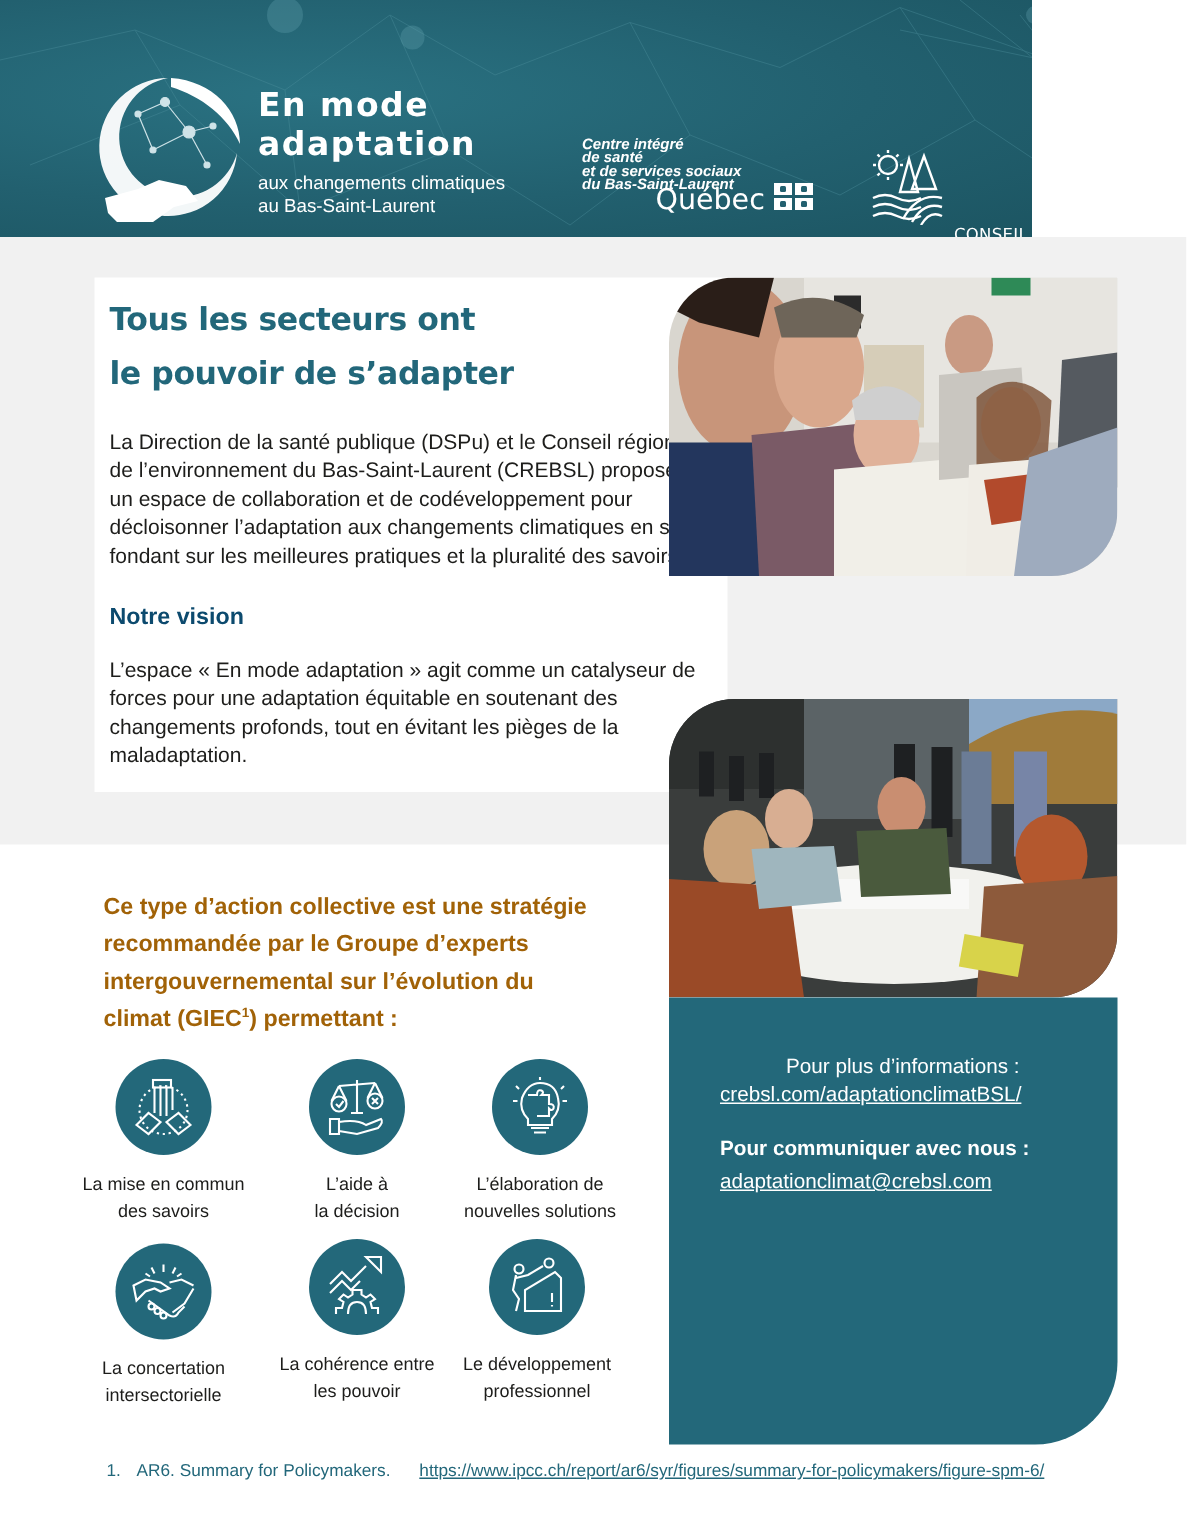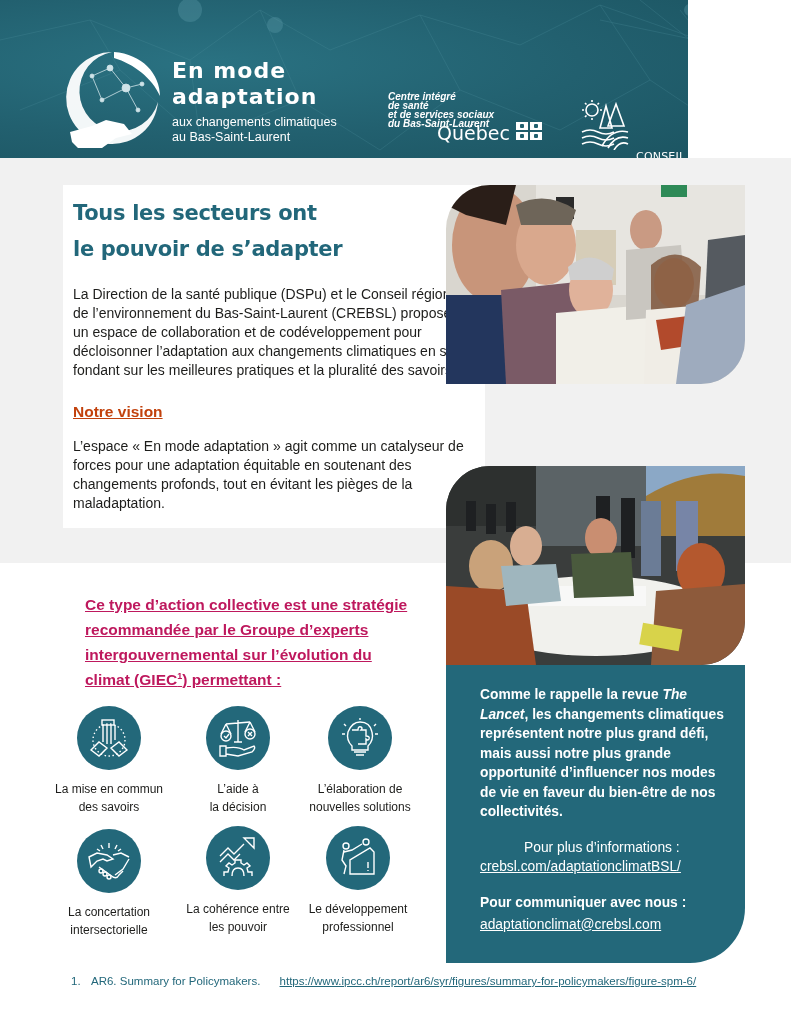--- a/index.html
+++ b/index.html
@@ -32,7 +32,7 @@
   .intro-card { position: absolute; left: 63px; top: 185px; width: 422px; height: 343px; background: #ffffff; padding: 10px 10px 0 10px; }
   .intro-title { color: #22677a; font-family: "DejaVu Sans", sans-serif; font-weight: bold; font-size: 21px; line-height: 36px; letter-spacing: -0.3px; }
   .intro-body { margin-top: 18px; font-size: 14px; line-height: 19px; color: #1d1d1b; }
-  .vision-title { margin-top: 23px; font-size: 15.5px; font-weight: bold; color: #c2410c; text-decoration: underline; }
+  .vision-title { margin-top: 23px; font-size: 15.5px; font-weight: bold; color: #0c4a6e; }
   .vision-body { margin-top: 16px; font-size: 14px; line-height: 19px; color: #1d1d1b; }
 
   

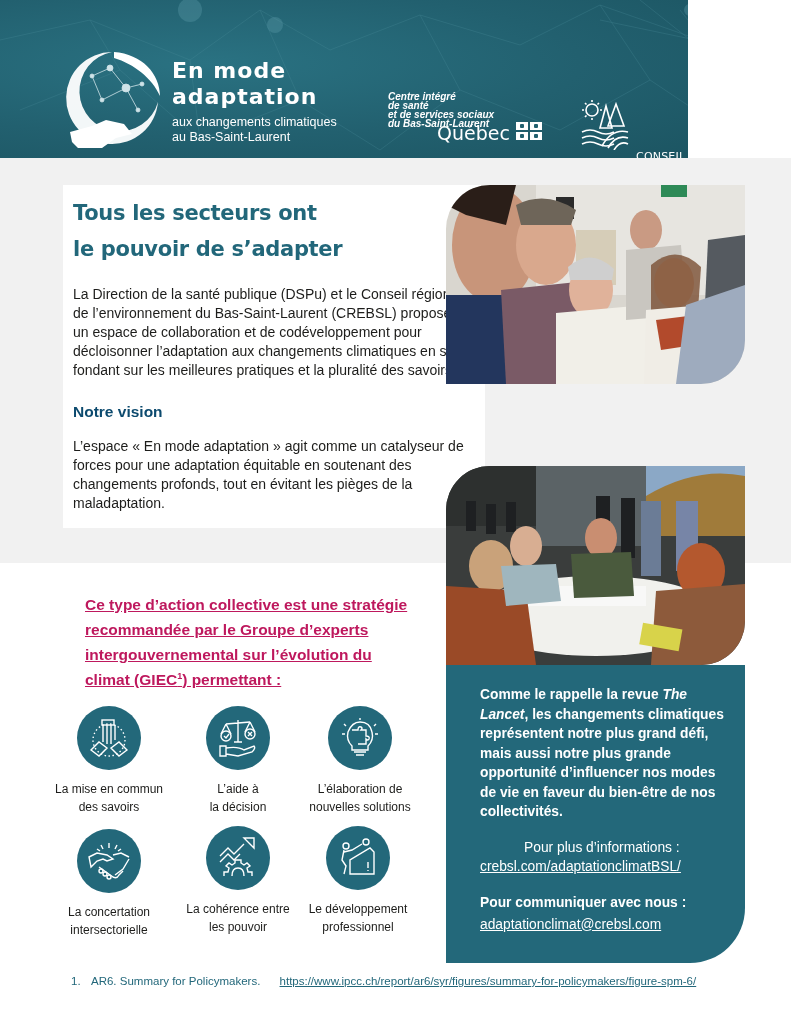--- a/index.html
+++ b/index.html
@@ -50,7 +50,7 @@
   .contact-link { margin-top: 3px; font-size: 13.8px; line-height: 19px; color: #fff; text-decoration: underline; display: inline-block; }
 
   
-  .strategy { position: absolute; left: 85px; top: 592px; width: 330px; color: #be185d; font-size: 15.5px; font-weight: bold; line-height: 25px; text-decoration: underline; }
+  .strategy { position: absolute; left: 69px; top: 592px; width: 330px; color: #a16207; font-size: 15.5px; font-weight: bold; line-height: 25px; }
   .strategy sup { font-size: 9px; line-height: 0; }
 
   

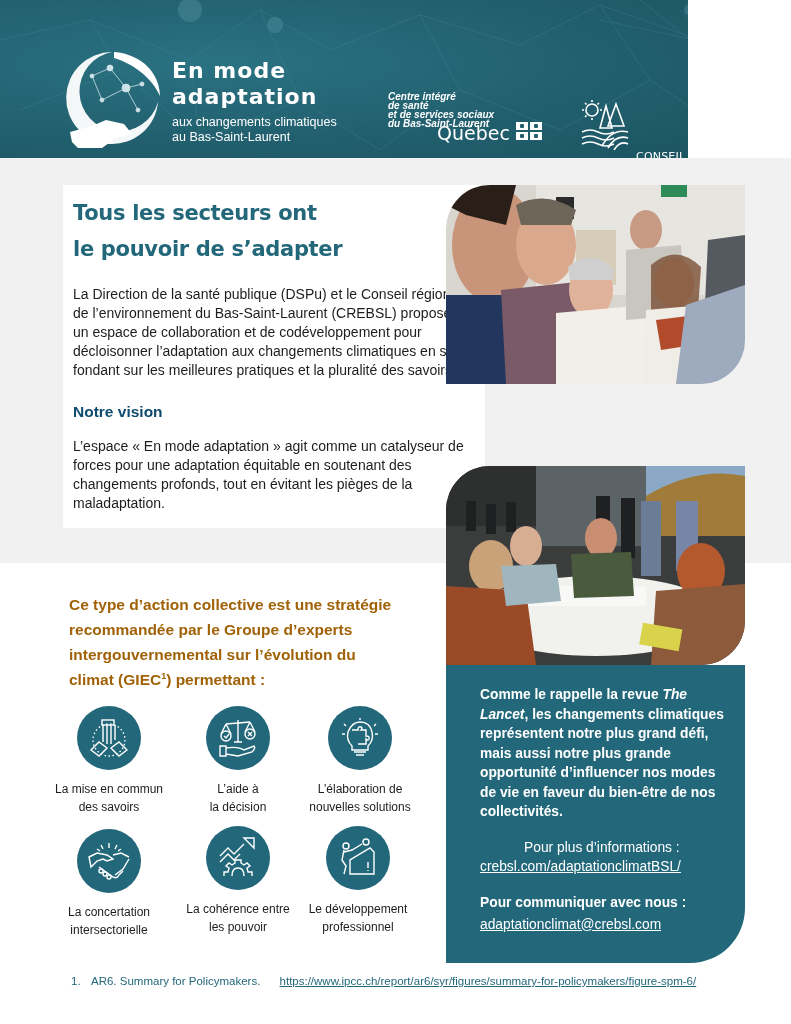--- a/index.html
+++ b/index.html
@@ -212,7 +212,6 @@
 </div>
 
 <div class="teal-panel">
-  <p class="lancet"><span>Comme le rappelle la revue </span><em>The Lancet</em><span>, les changements climatiques représentent notre plus grand défi, mais aussi notre plus grande opportunité d’influencer nos modes de vie en faveur du bien-être de nos collectivités.</span></p>
   <div class="info-label">Pour plus d’informations :</div>
   <a class="info-link">crebsl.com/adaptationclimatBSL/</a>
   <div class="contact-label">Pour communiquer avec nous :</div>

